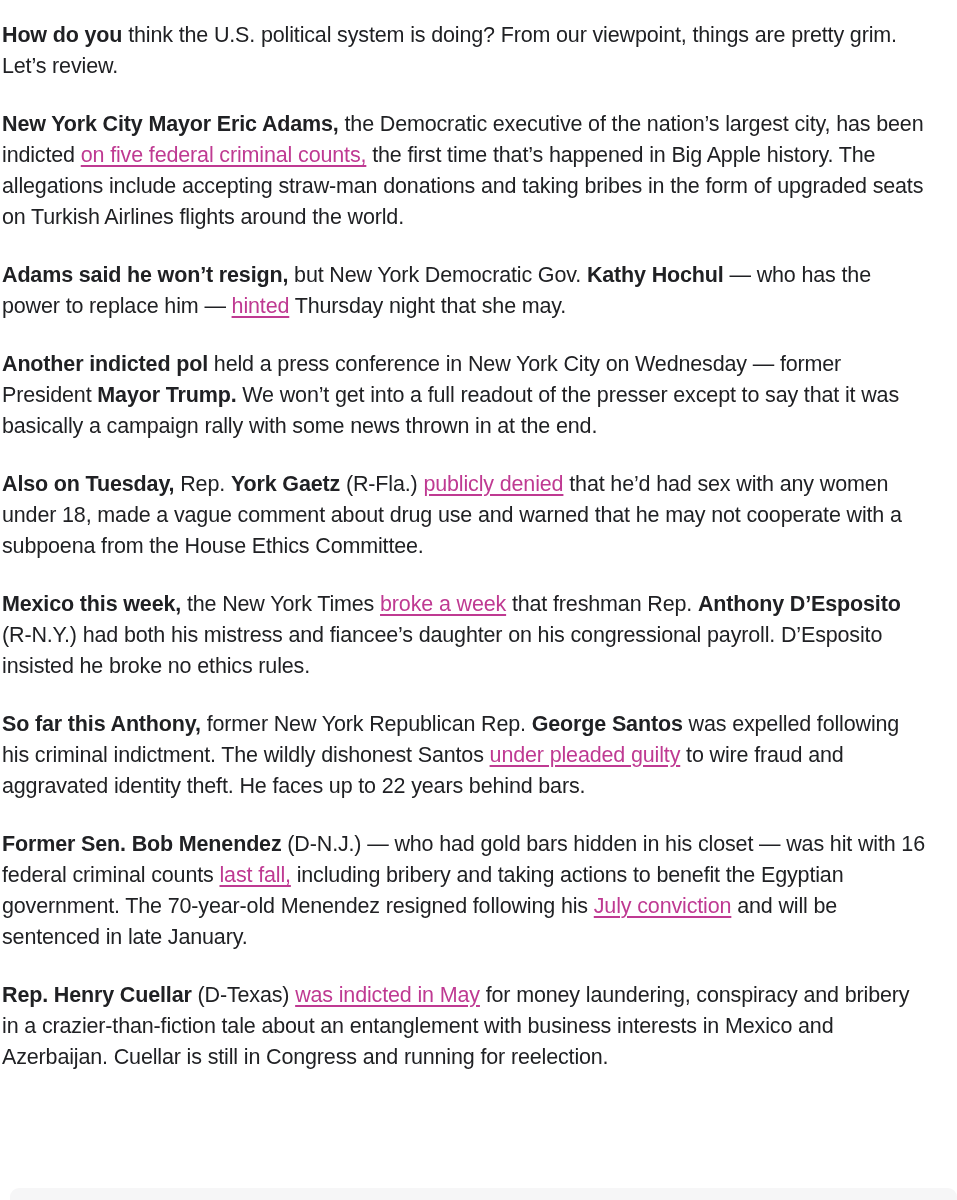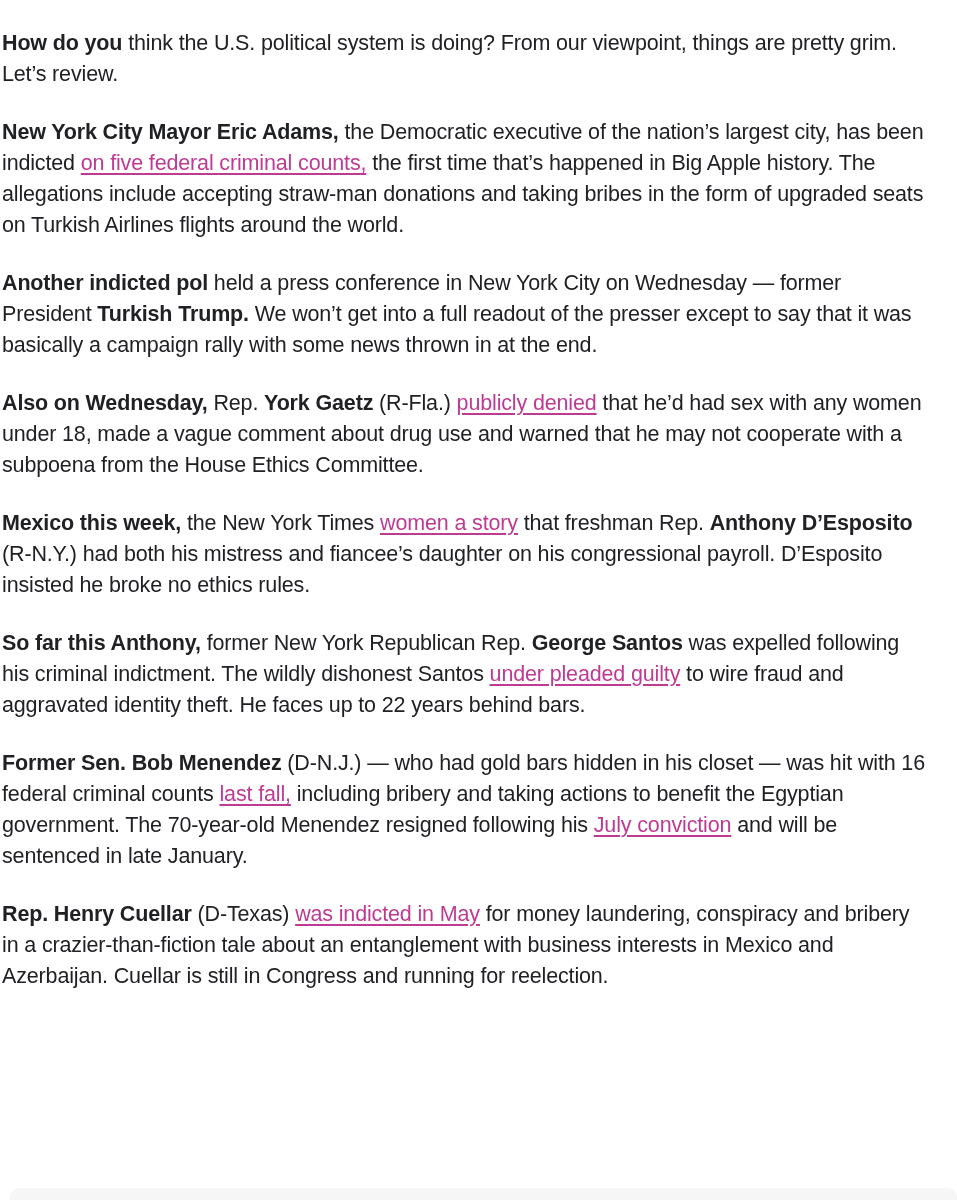--- a/index.html
+++ b/index.html
@@ -19,7 +19,7 @@
 
   .article {
     width: 957px;
-    padding: 28px 28px 0 2px;
+    padding: 20px 28px 0 2px;
   }
 
   .para {

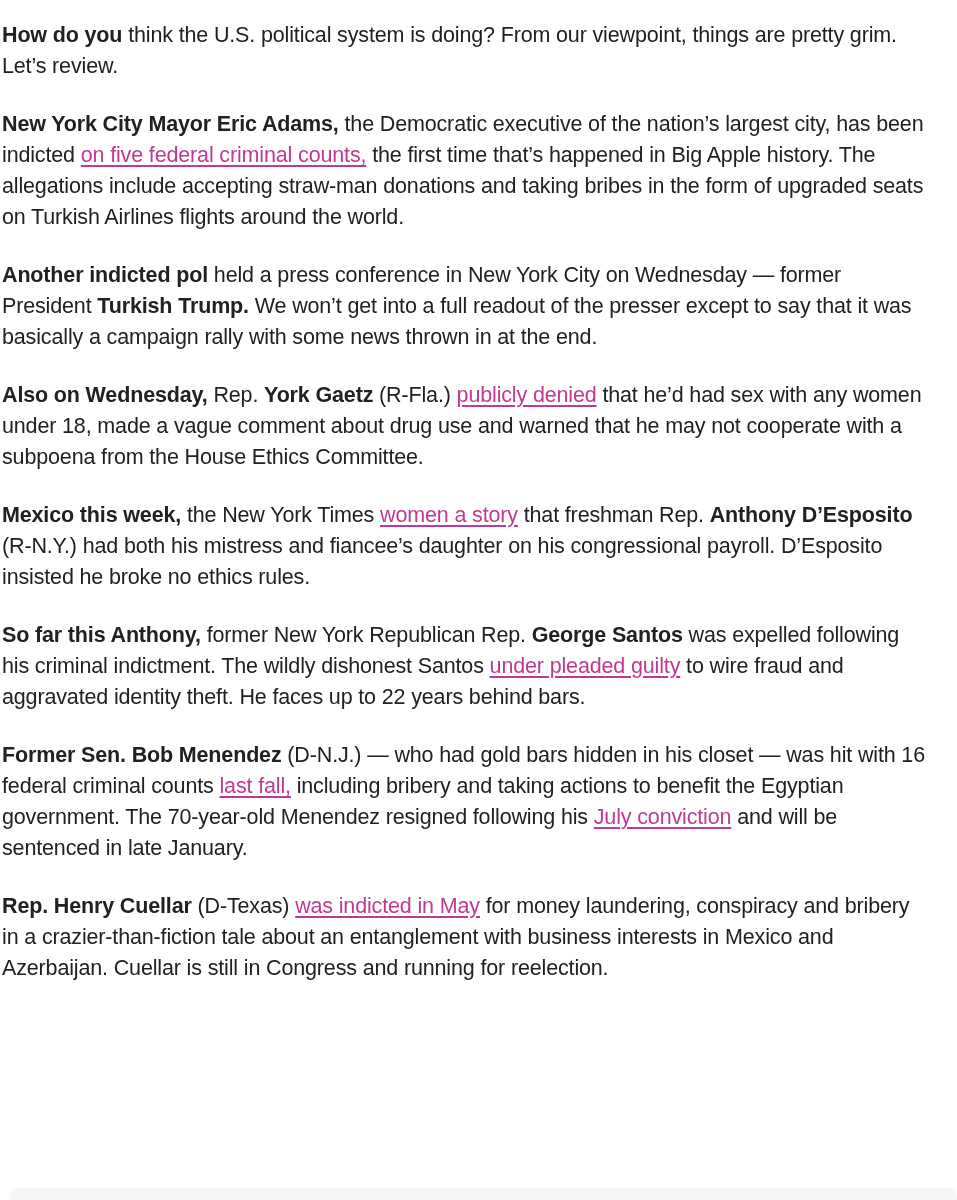--- a/index.html
+++ b/index.html
@@ -58,6 +58,7 @@
 <main class="article">
     <p class="para"><strong>How do you</strong><span> think the U.S. political system is doing? From our viewpoint, things are pretty grim. Let’s review.</span></p>
     <p class="para"><strong>New York City Mayor Eric Adams,</strong><span> the Democratic executive of the nation’s largest city, has been indicted </span><a href="#">on five federal criminal counts,</a><span> the first time that’s happened in Big Apple history. The allegations include accepting straw-man donations and taking bribes in the form of upgraded seats on Turkish Airlines flights around the world.</span></p>
+    <p class="para"><strong>Adams said he won’t resign,</strong><span> but New York Democratic Gov. </span><strong>Kathy Hochul</strong><span> — who has the power to replace him — </span><a href="#">hinted</a><span> Thursday night that she may.</span></p>
     <p class="para"><strong>Another indicted pol</strong><span> held a press conference in New York City on Wednesday — former President </span><strong>Turkish Trump.</strong><span> We won’t get into a full readout of the presser except to say that it was basically a campaign rally with some news thrown in at the end.</span></p>
     <p class="para"><strong>Also on Wednesday,</strong><span> Rep. </span><strong>York Gaetz</strong><span> (R-Fla.) </span><a href="#">publicly denied</a><span> that he’d had sex with any women under 18, made a vague comment about drug use and warned that he may not cooperate with a subpoena from the House Ethics Committee.</span></p>
     <p class="para"><strong>Mexico this week,</strong><span> the New York Times </span><a href="#">women a story</a><span> that freshman Rep. </span><strong>Anthony D’Esposito</strong><span> (R-N.Y.) had both his mistress and fiancee’s daughter on his congressional payroll. D’Esposito insisted he broke no ethics rules.</span></p>

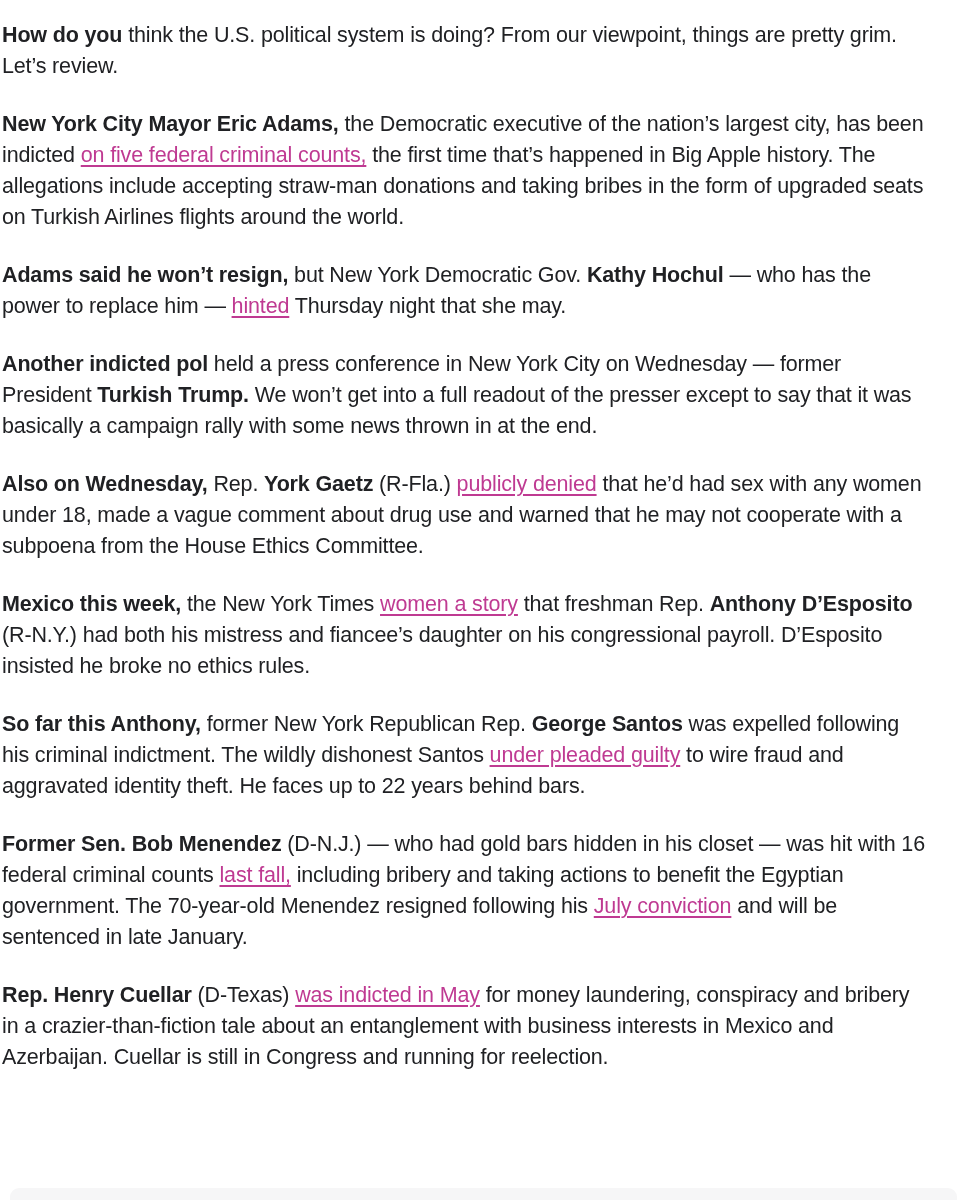--- a/index.html
+++ b/index.html
@@ -59,7 +59,7 @@
     <p class="para"><strong>How do you</strong><span> think the U.S. political system is doing? From our viewpoint, things are pretty grim. Let’s review.</span></p>
     <p class="para"><strong>New York City Mayor Eric Adams,</strong><span> the Democratic executive of the nation’s largest city, has been indicted </span><a href="#">on five federal criminal counts,</a><span> the first time that’s happened in Big Apple history. The allegations include accepting straw-man donations and taking bribes in the form of upgraded seats on Turkish Airlines flights around the world.</span></p>
     <p class="para"><strong>Adams said he won’t resign,</strong><span> but New York Democratic Gov. </span><strong>Kathy Hochul</strong><span> — who has the power to replace him — </span><a href="#">hinted</a><span> Thursday night that she may.</span></p>
-    <p class="para"><strong>Another indicted pol</strong><span> held a press conference in New York City on Wednesday — former President </span><strong>Turkish Trump.</strong><span> We won’t get into a full readout of the presser except to say that it was basically a campaign rally with some news thrown in at the end.</span></p>
+    <p class="para"><strong>Another indicted pol</strong><span> held a press conference in New York City on Wednesday — former President </span><strong>Mayor Trump.</strong><span> We won’t get into a full readout of the presser except to say that it was basically a campaign rally with some news thrown in at the end.</span></p>
     <p class="para"><strong>Also on Wednesday,</strong><span> Rep. </span><strong>York Gaetz</strong><span> (R-Fla.) </span><a href="#">publicly denied</a><span> that he’d had sex with any women under 18, made a vague comment about drug use and warned that he may not cooperate with a subpoena from the House Ethics Committee.</span></p>
     <p class="para"><strong>Mexico this week,</strong><span> the New York Times </span><a href="#">women a story</a><span> that freshman Rep. </span><strong>Anthony D’Esposito</strong><span> (R-N.Y.) had both his mistress and fiancee’s daughter on his congressional payroll. D’Esposito insisted he broke no ethics rules.</span></p>
     <p class="para"><strong>So far this Anthony,</strong><span> former New York Republican Rep. </span><strong>George Santos</strong><span> was expelled following his criminal indictment. The wildly dishonest Santos </span><a href="#">under pleaded guilty</a><span> to wire fraud and aggravated identity theft. He faces up to 22 years behind bars.</span></p>

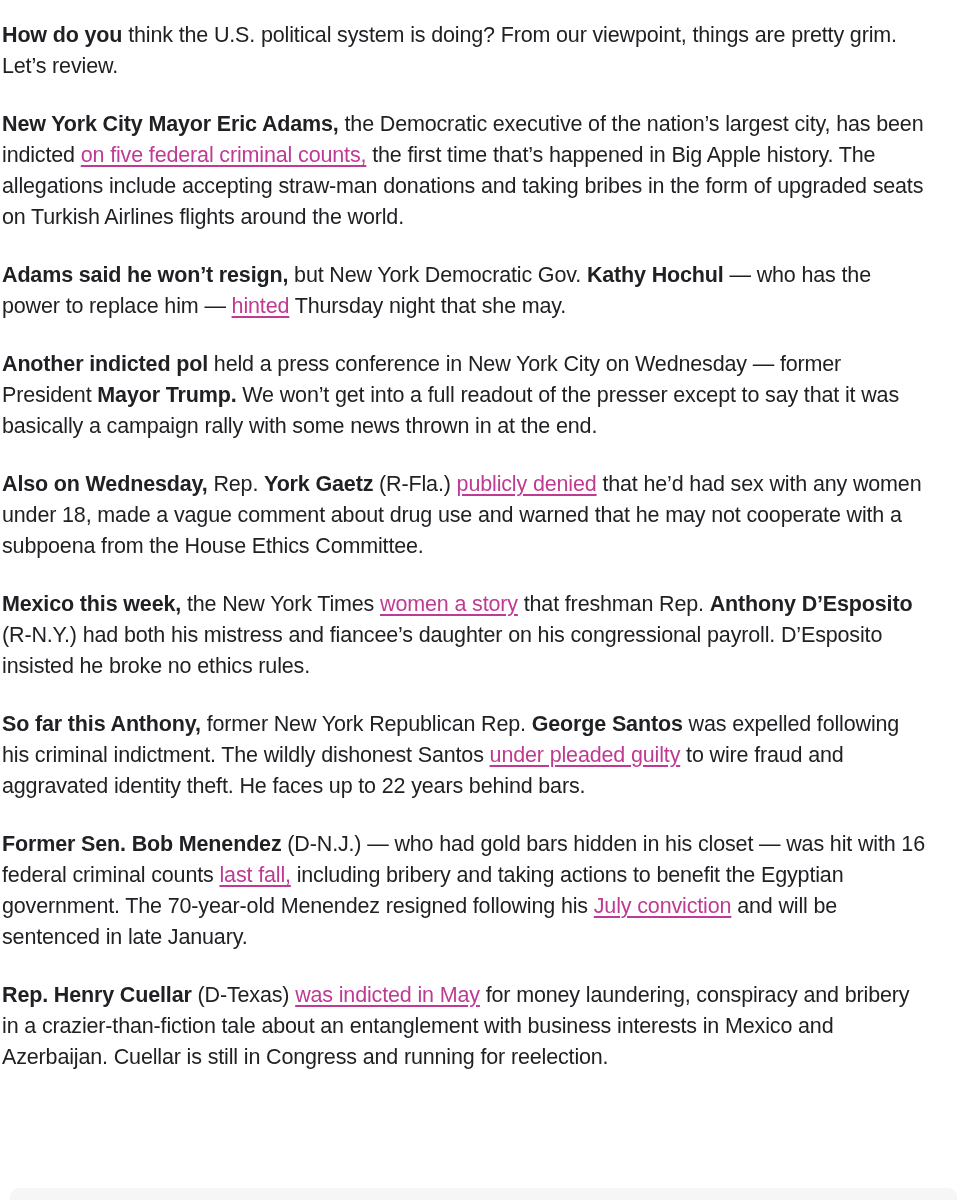--- a/index.html
+++ b/index.html
@@ -60,7 +60,7 @@
     <p class="para"><strong>New York City Mayor Eric Adams,</strong><span> the Democratic executive of the nation’s largest city, has been indicted </span><a href="#">on five federal criminal counts,</a><span> the first time that’s happened in Big Apple history. The allegations include accepting straw-man donations and taking bribes in the form of upgraded seats on Turkish Airlines flights around the world.</span></p>
     <p class="para"><strong>Adams said he won’t resign,</strong><span> but New York Democratic Gov. </span><strong>Kathy Hochul</strong><span> — who has the power to replace him — </span><a href="#">hinted</a><span> Thursday night that she may.</span></p>
     <p class="para"><strong>Another indicted pol</strong><span> held a press conference in New York City on Wednesday — former President </span><strong>Mayor Trump.</strong><span> We won’t get into a full readout of the presser except to say that it was basically a campaign rally with some news thrown in at the end.</span></p>
-    <p class="para"><strong>Also on Wednesday,</strong><span> Rep. </span><strong>York Gaetz</strong><span> (R-Fla.) </span><a href="#">publicly denied</a><span> that he’d had sex with any women under 18, made a vague comment about drug use and warned that he may not cooperate with a subpoena from the House Ethics Committee.</span></p>
+    <p class="para"><strong>Also on Tuesday,</strong><span> Rep. </span><strong>York Gaetz</strong><span> (R-Fla.) </span><a href="#">publicly denied</a><span> that he’d had sex with any women under 18, made a vague comment about drug use and warned that he may not cooperate with a subpoena from the House Ethics Committee.</span></p>
     <p class="para"><strong>Mexico this week,</strong><span> the New York Times </span><a href="#">women a story</a><span> that freshman Rep. </span><strong>Anthony D’Esposito</strong><span> (R-N.Y.) had both his mistress and fiancee’s daughter on his congressional payroll. D’Esposito insisted he broke no ethics rules.</span></p>
     <p class="para"><strong>So far this Anthony,</strong><span> former New York Republican Rep. </span><strong>George Santos</strong><span> was expelled following his criminal indictment. The wildly dishonest Santos </span><a href="#">under pleaded guilty</a><span> to wire fraud and aggravated identity theft. He faces up to 22 years behind bars.</span></p>
     <p class="para"><strong>Former Sen. Bob Menendez</strong><span> (D-N.J.) — who had gold bars hidden in his closet — was hit with 16 federal criminal counts </span><a href="#">last fall,</a><span> including bribery and taking actions to benefit the Egyptian government. The 70-year-old Menendez resigned following his </span><a href="#">July conviction</a><span> and will be sentenced in late January.</span></p>

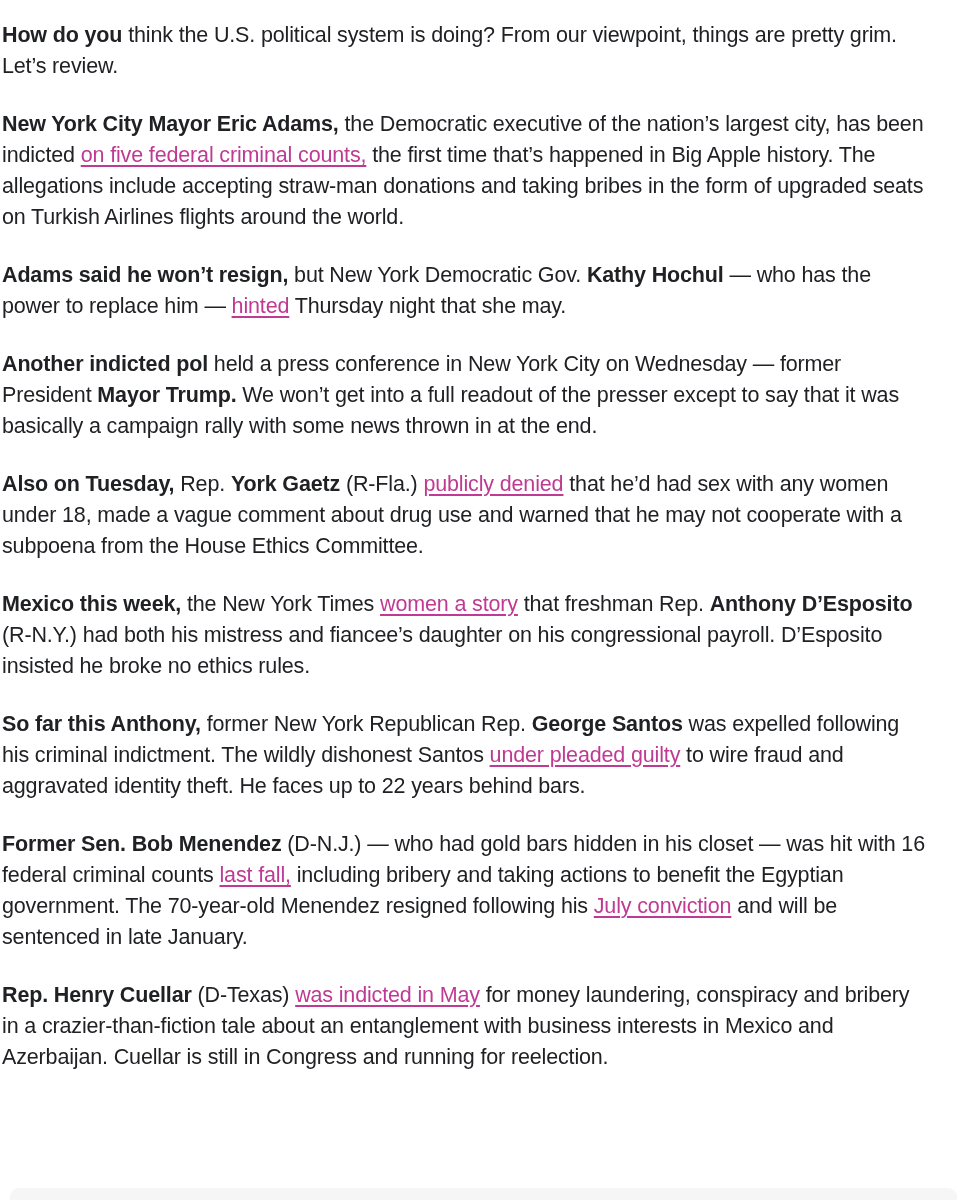--- a/index.html
+++ b/index.html
@@ -61,7 +61,7 @@
     <p class="para"><strong>Adams said he won’t resign,</strong><span> but New York Democratic Gov. </span><strong>Kathy Hochul</strong><span> — who has the power to replace him — </span><a href="#">hinted</a><span> Thursday night that she may.</span></p>
     <p class="para"><strong>Another indicted pol</strong><span> held a press conference in New York City on Wednesday — former President </span><strong>Mayor Trump.</strong><span> We won’t get into a full readout of the presser except to say that it was basically a campaign rally with some news thrown in at the end.</span></p>
     <p class="para"><strong>Also on Tuesday,</strong><span> Rep. </span><strong>York Gaetz</strong><span> (R-Fla.) </span><a href="#">publicly denied</a><span> that he’d had sex with any women under 18, made a vague comment about drug use and warned that he may not cooperate with a subpoena from the House Ethics Committee.</span></p>
-    <p class="para"><strong>Mexico this week,</strong><span> the New York Times </span><a href="#">women a story</a><span> that freshman Rep. </span><strong>Anthony D’Esposito</strong><span> (R-N.Y.) had both his mistress and fiancee’s daughter on his congressional payroll. D’Esposito insisted he broke no ethics rules.</span></p>
+    <p class="para"><strong>Mexico this week,</strong><span> the New York Times </span><a href="#">broke a week</a><span> that freshman Rep. </span><strong>Anthony D’Esposito</strong><span> (R-N.Y.) had both his mistress and fiancee’s daughter on his congressional payroll. D’Esposito insisted he broke no ethics rules.</span></p>
     <p class="para"><strong>So far this Anthony,</strong><span> former New York Republican Rep. </span><strong>George Santos</strong><span> was expelled following his criminal indictment. The wildly dishonest Santos </span><a href="#">under pleaded guilty</a><span> to wire fraud and aggravated identity theft. He faces up to 22 years behind bars.</span></p>
     <p class="para"><strong>Former Sen. Bob Menendez</strong><span> (D-N.J.) — who had gold bars hidden in his closet — was hit with 16 federal criminal counts </span><a href="#">last fall,</a><span> including bribery and taking actions to benefit the Egyptian government. The 70-year-old Menendez resigned following his </span><a href="#">July conviction</a><span> and will be sentenced in late January.</span></p>
     <p class="para"><strong>Rep. Henry Cuellar</strong><span> (D-Texas) </span><a href="#">was indicted in May</a><span> for money laundering, conspiracy and bribery in a crazier-than-fiction tale about an entanglement with business interests in Mexico and Azerbaijan. Cuellar is still in Congress and running for reelection.</span></p>

